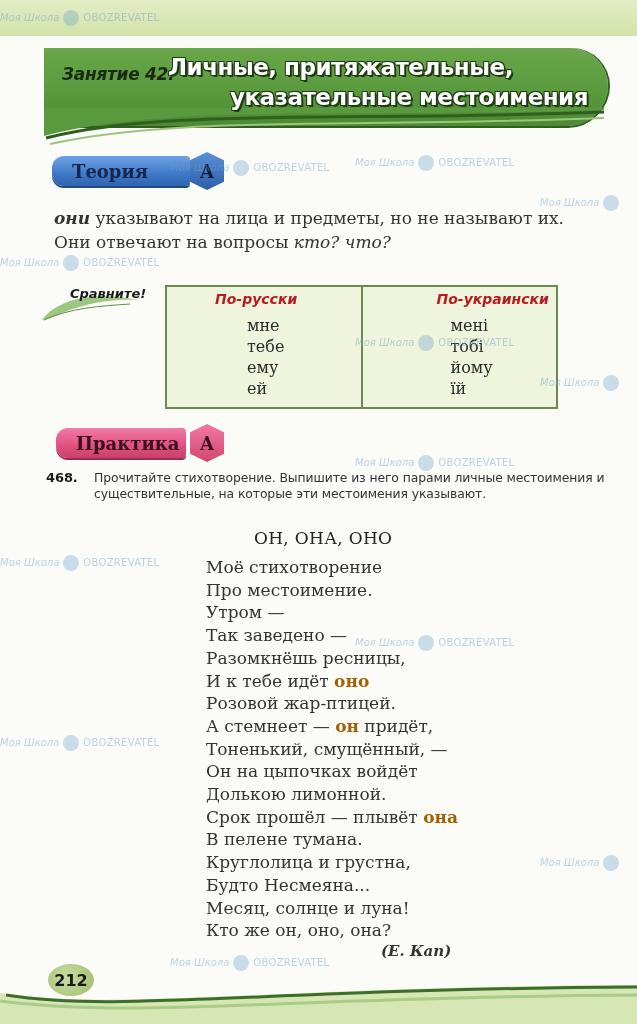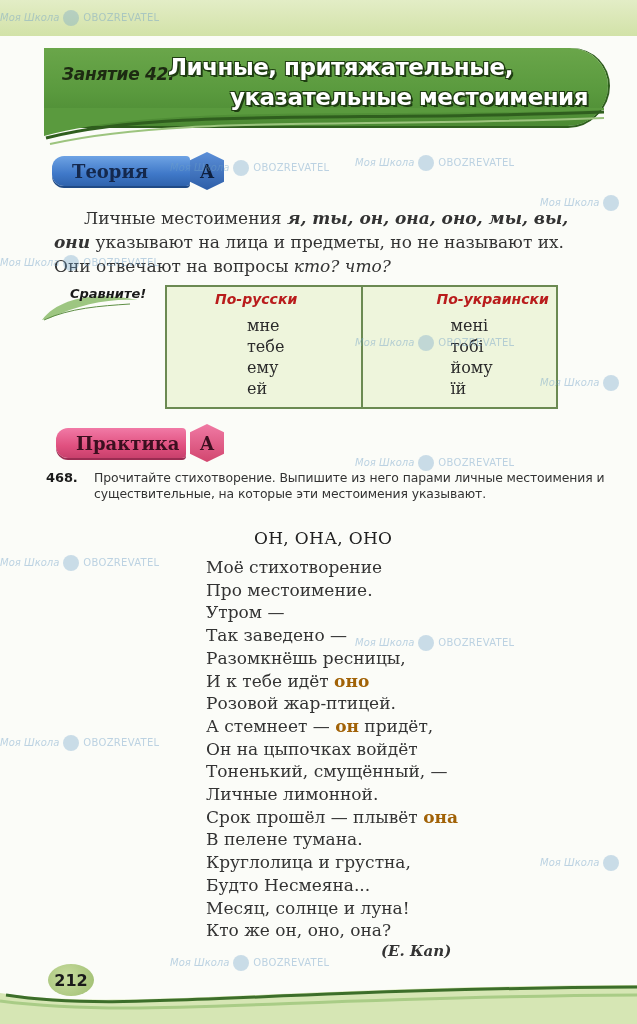--- a/index.html
+++ b/index.html
@@ -159,9 +159,6 @@
 </div>
 
 <div class="theory-text">
-  <div class="indent">
-    <span>Личные местоимения </span><span class="bi">я, ты, он, она, оно, мы, вы,</span>
-  </div>
   <div>
     <span class="bi">они</span><span> указывают на лица и предметы, но не называют их.</span>
   </div>

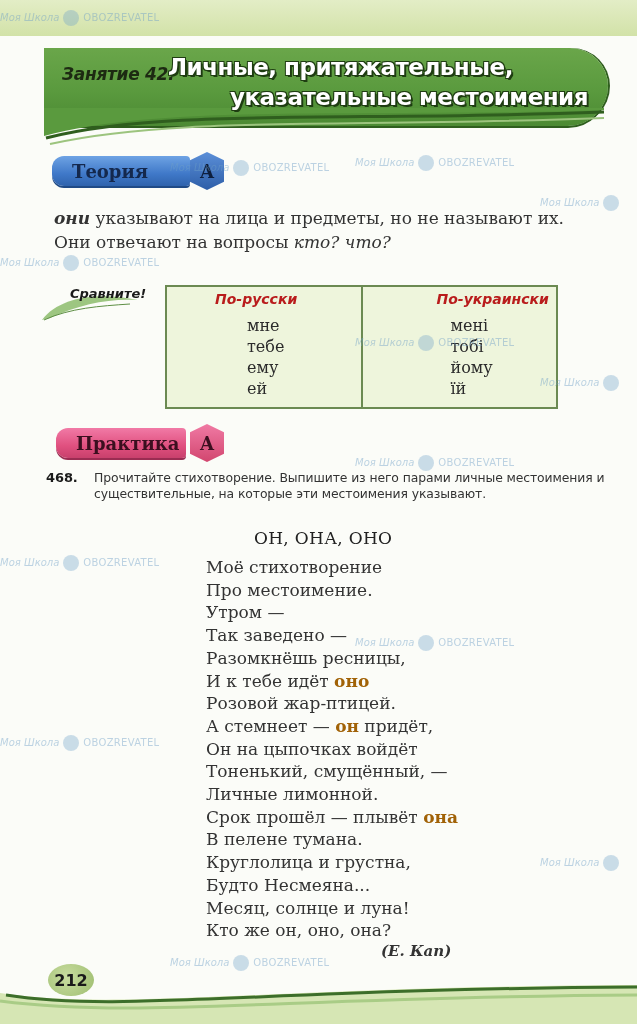--- a/index.html
+++ b/index.html
@@ -216,8 +216,8 @@
   <div class="line"><span>И к тебе идёт </span><b>оно</b></div>
   <div class="line"><span>Розовой жар-птицей.</span></div>
   <div class="line"><span>А стемнеет — </span><b>он</b><span> придёт,</span></div>
+  <div class="line"><span>Тоненький, смущённый, —</span></div>
   <div class="line"><span>Он на цыпочках войдёт</span></div>
-  <div class="line"><span>Тоненький, смущённый, —</span></div>
   <div class="line"><span>Личные лимонной.</span></div>
   <div class="line"><span>Срок прошёл — плывёт </span><b>она</b></div>
   <div class="line"><span>В пелене тумана.</span></div>

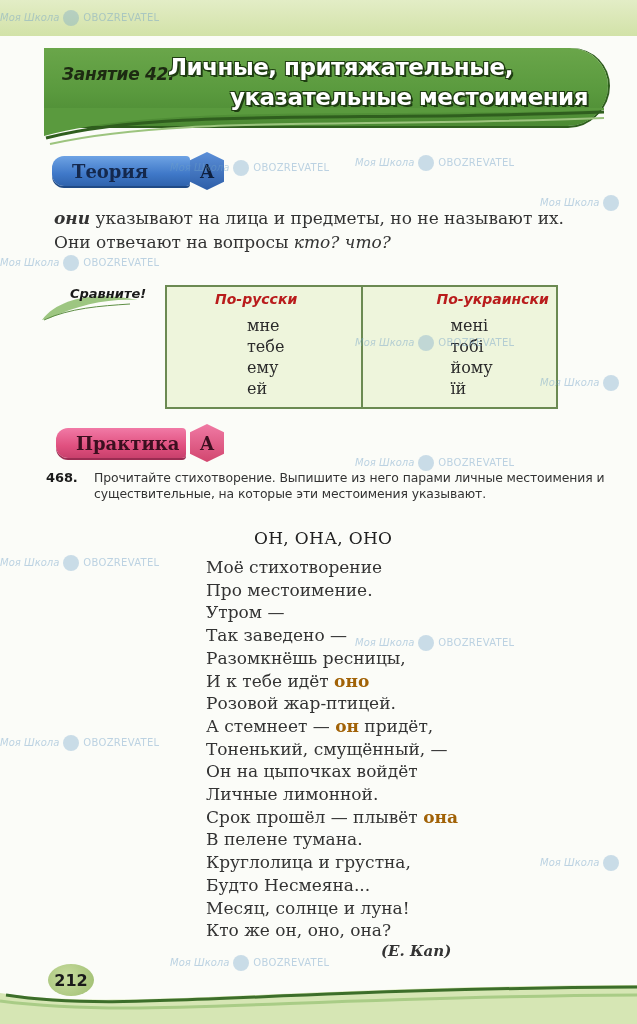--- a/index.html
+++ b/index.html
@@ -218,7 +218,7 @@
   <div class="line"><span>А стемнеет — </span><b>он</b><span> придёт,</span></div>
   <div class="line"><span>Тоненький, смущённый, —</span></div>
   <div class="line"><span>Он на цыпочках войдёт</span></div>
-  <div class="line"><span>Личные лимонной.</span></div>
+  <div class="line"><span>Долькою лимонной.</span></div>
   <div class="line"><span>Срок прошёл — плывёт </span><b>она</b></div>
   <div class="line"><span>В пелене тумана.</span></div>
   <div class="line"><span>Круглолица и грустна,</span></div>

